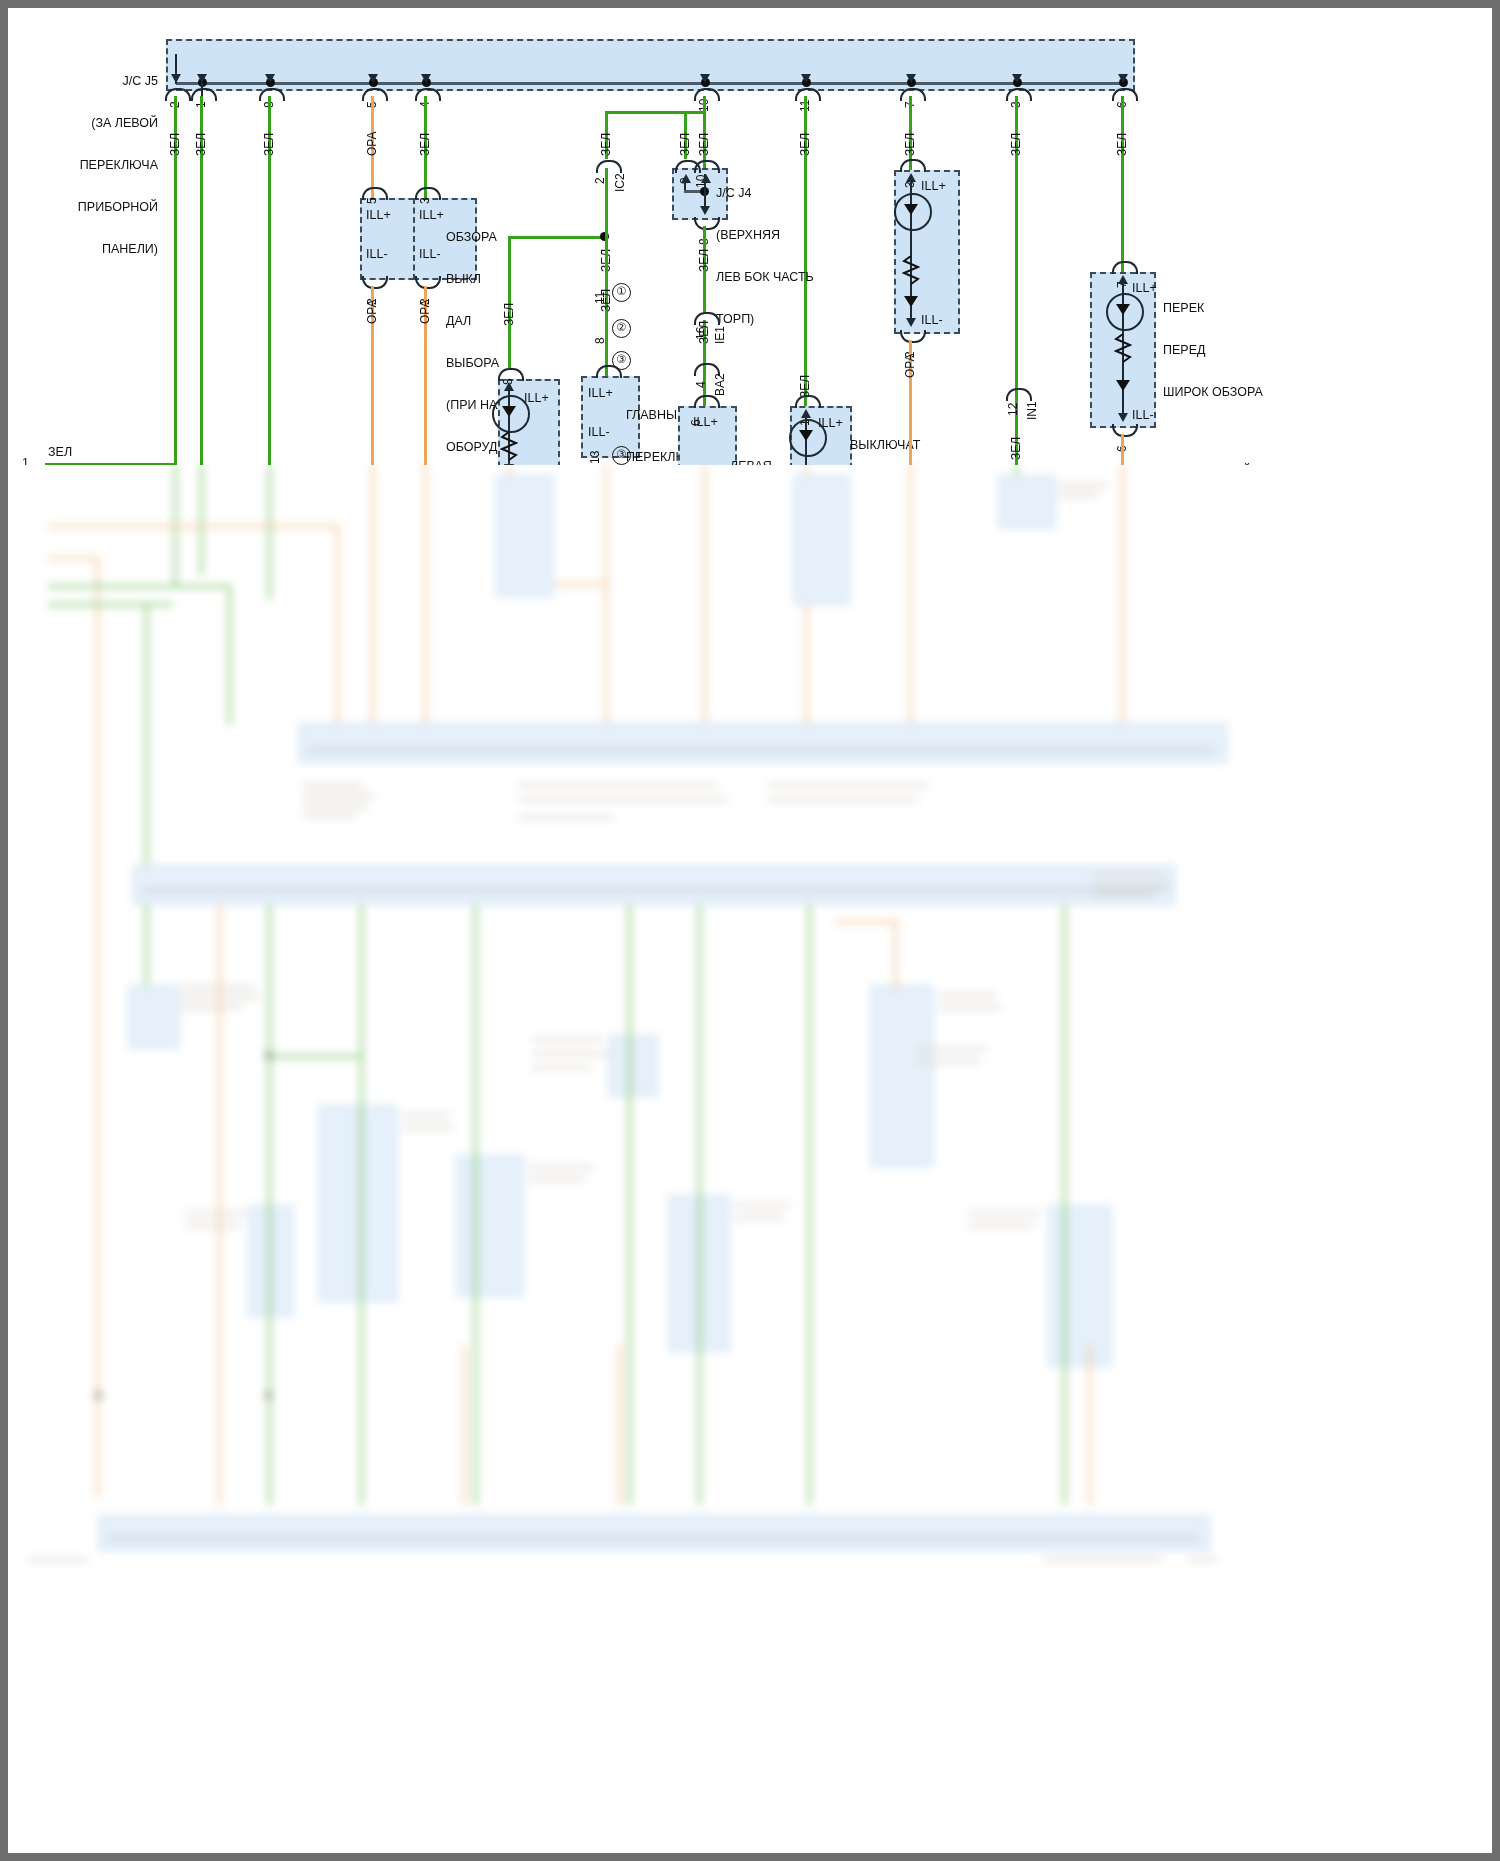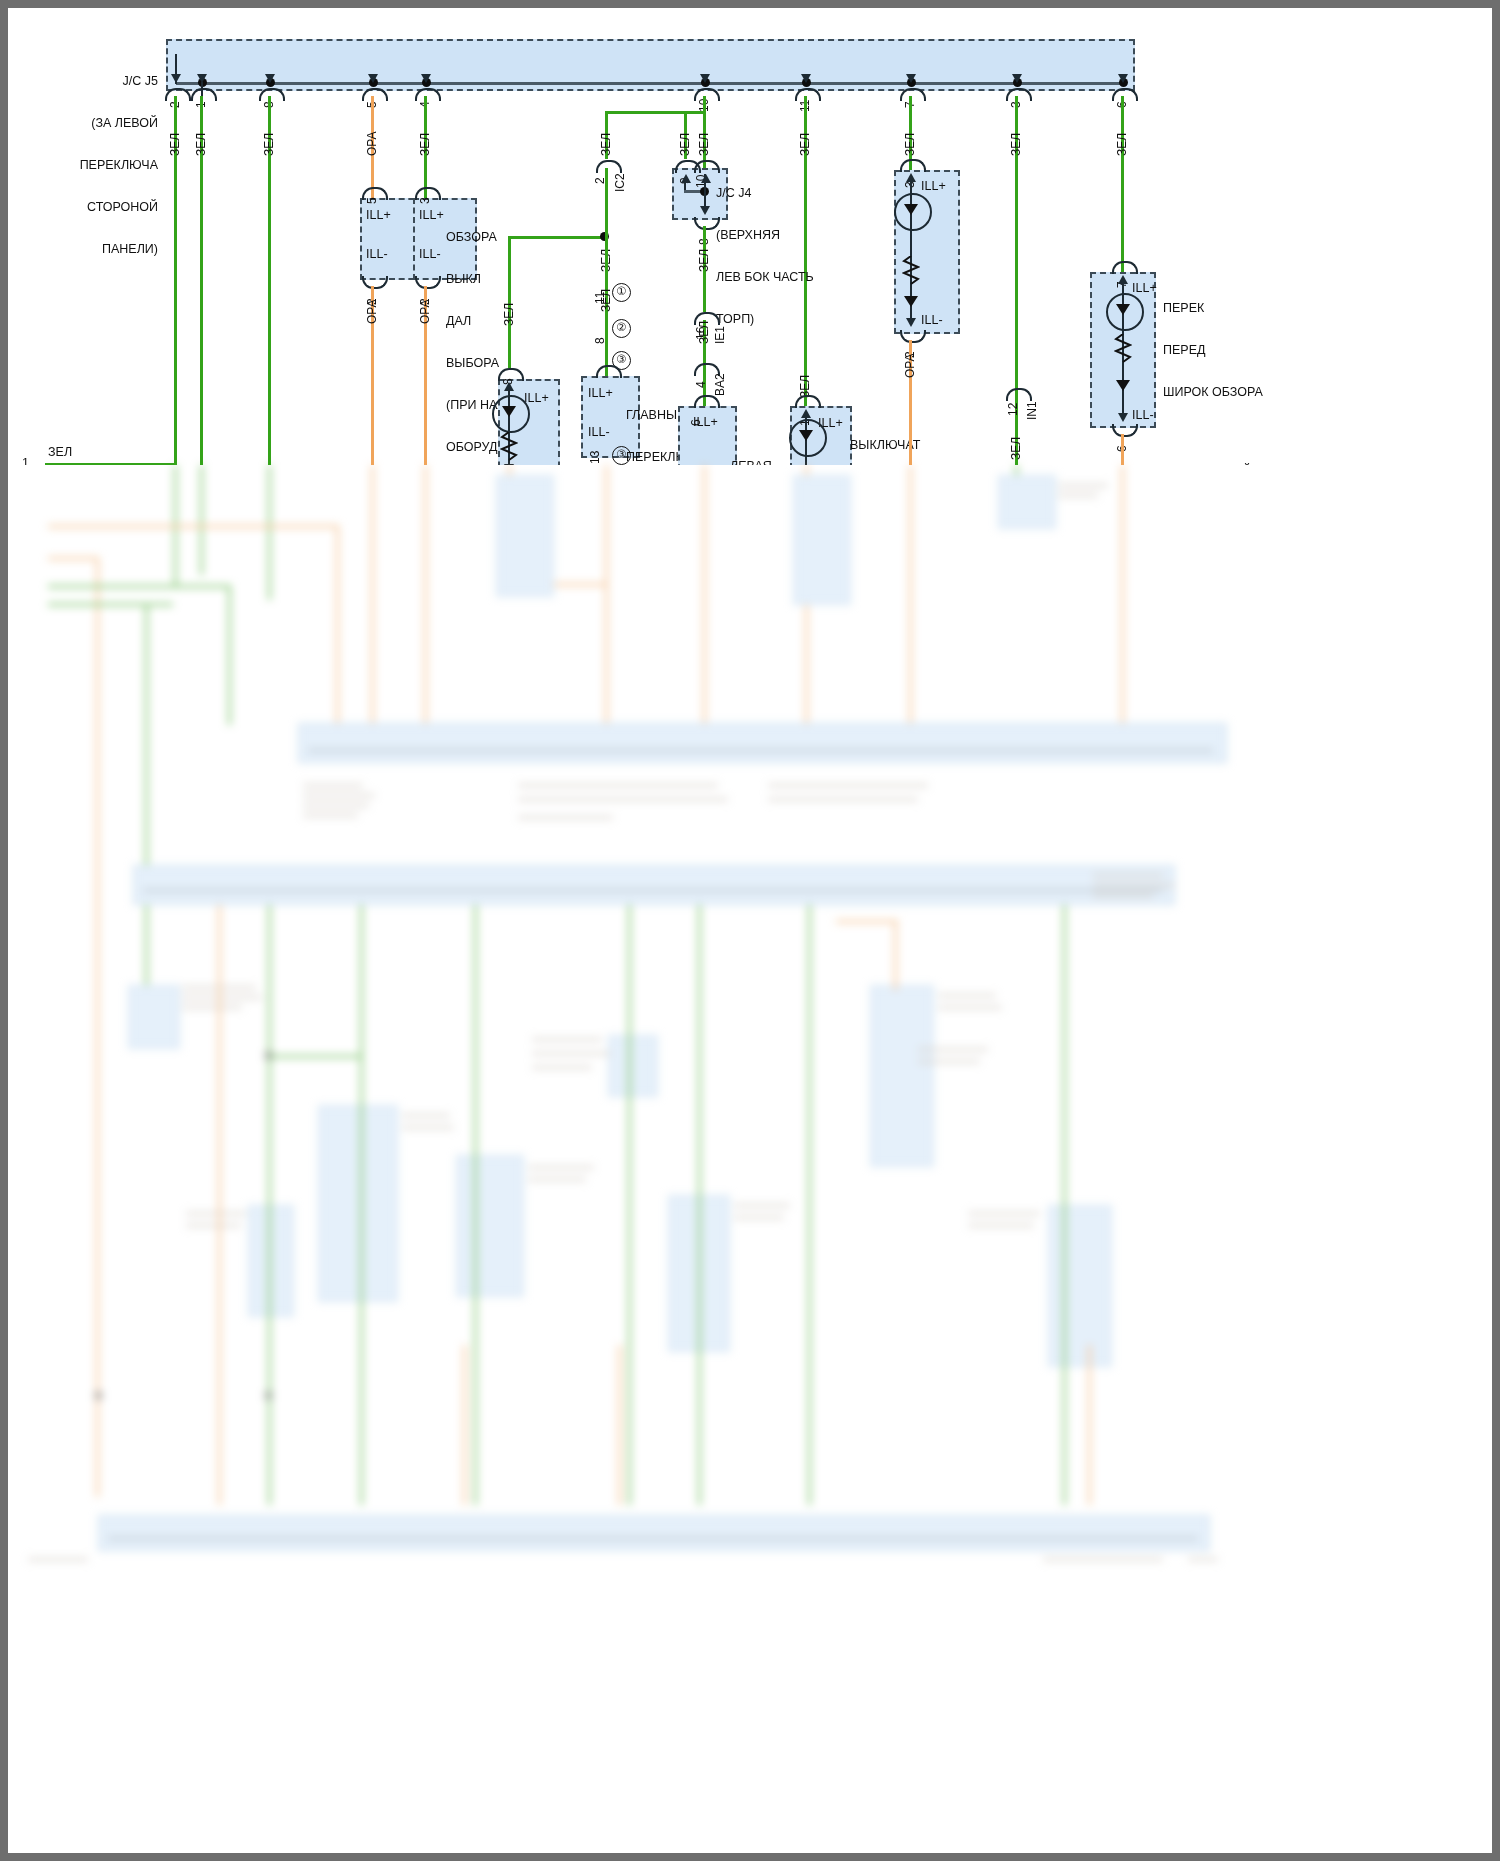--- a/index.html
+++ b/index.html
@@ -60,7 +60,7 @@
         <div>J/C J5</div>
         <div>(ЗА ЛЕВОЙ</div>
         <div>ПЕРЕКЛЮЧА</div>
-        <div>СТОРОНОЙ</div>
+        <div>ПРИБОРНОЙ</div>
         <div>ПАНЕЛИ)</div>
       </div>
 

